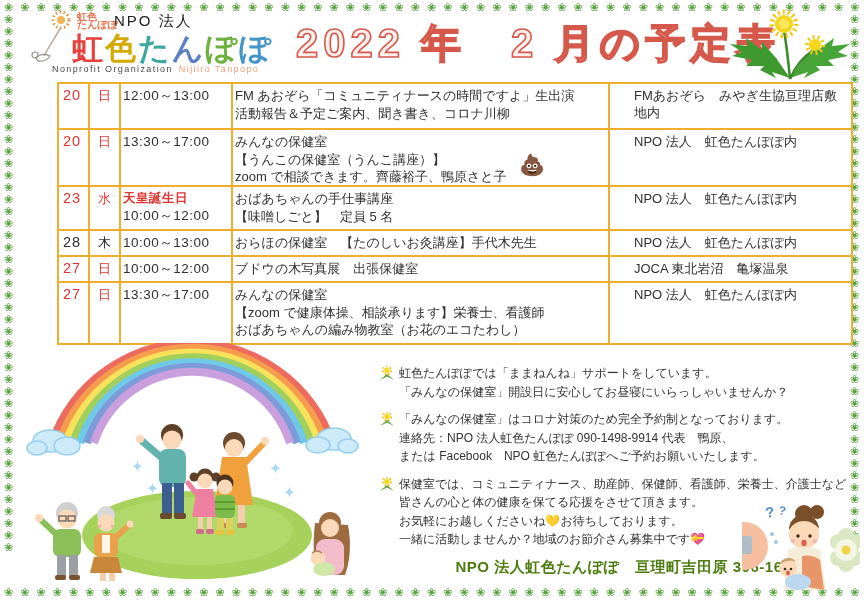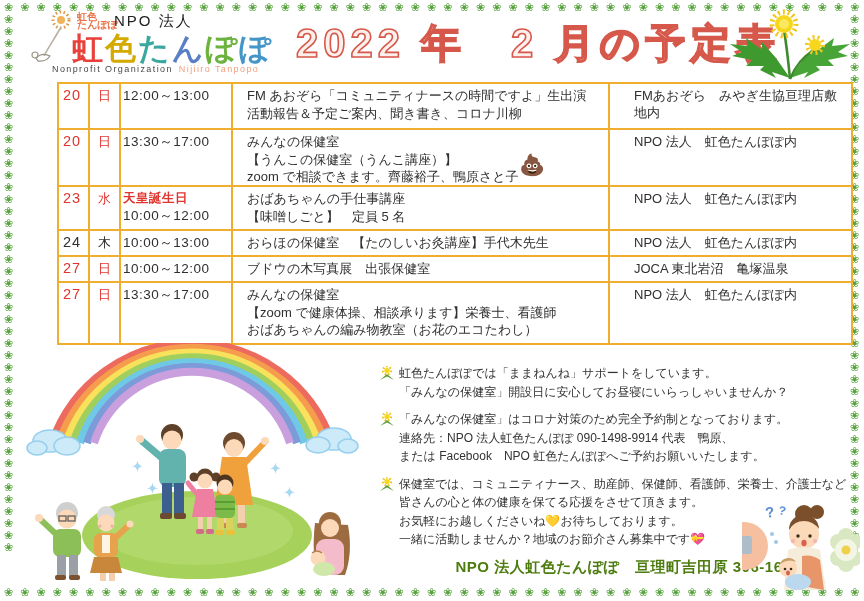--- a/index.html
+++ b/index.html
@@ -36,7 +36,7 @@
   .c.date{text-align:left;font-size:14.5px;letter-spacing:1px;}
   .c.day{text-align:center;font-size:13px;}
   .c.time{padding-left:2px;font-size:13.5px;letter-spacing:.5px;white-space:nowrap;}
-  .c.details{padding-left:14px;line-height:17.5px;position:relative;}
+  .c.details{padding-left:2px;line-height:17.5px;position:relative;}
   .c.loc{padding-left:24px;line-height:17px;}
   .red{color:#e0342e;}
   .holiday{font-size:12.5px;font-weight:bold;}

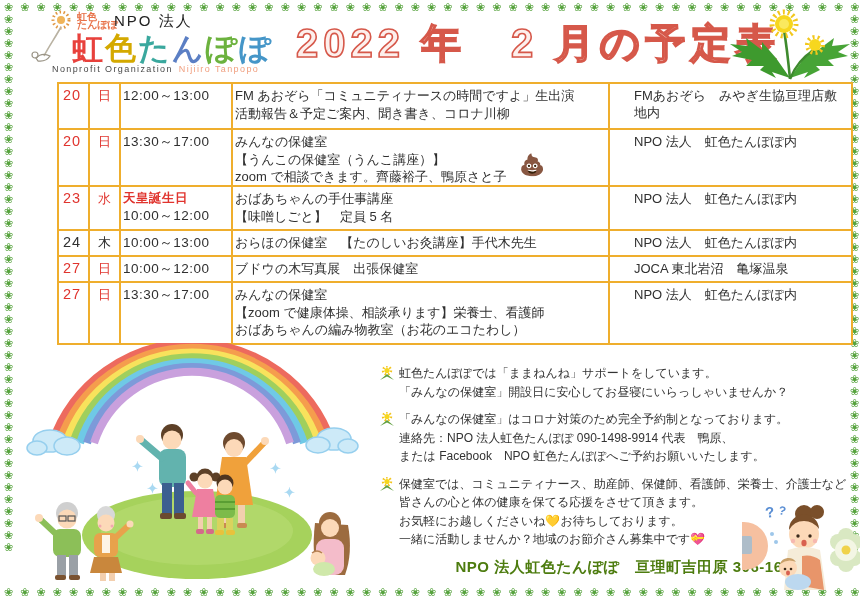--- a/index.html
+++ b/index.html
@@ -227,7 +227,7 @@
     </div>
 
     <div class="trow r4">
-      <div class="c date">24</div>
+      <div class="c date">28</div>
       <div class="c day">木</div>
       <div class="c time">10:00～13:00</div>
       <div class="c details">おらほの保健室　【たのしいお灸講座】手代木先生</div>

